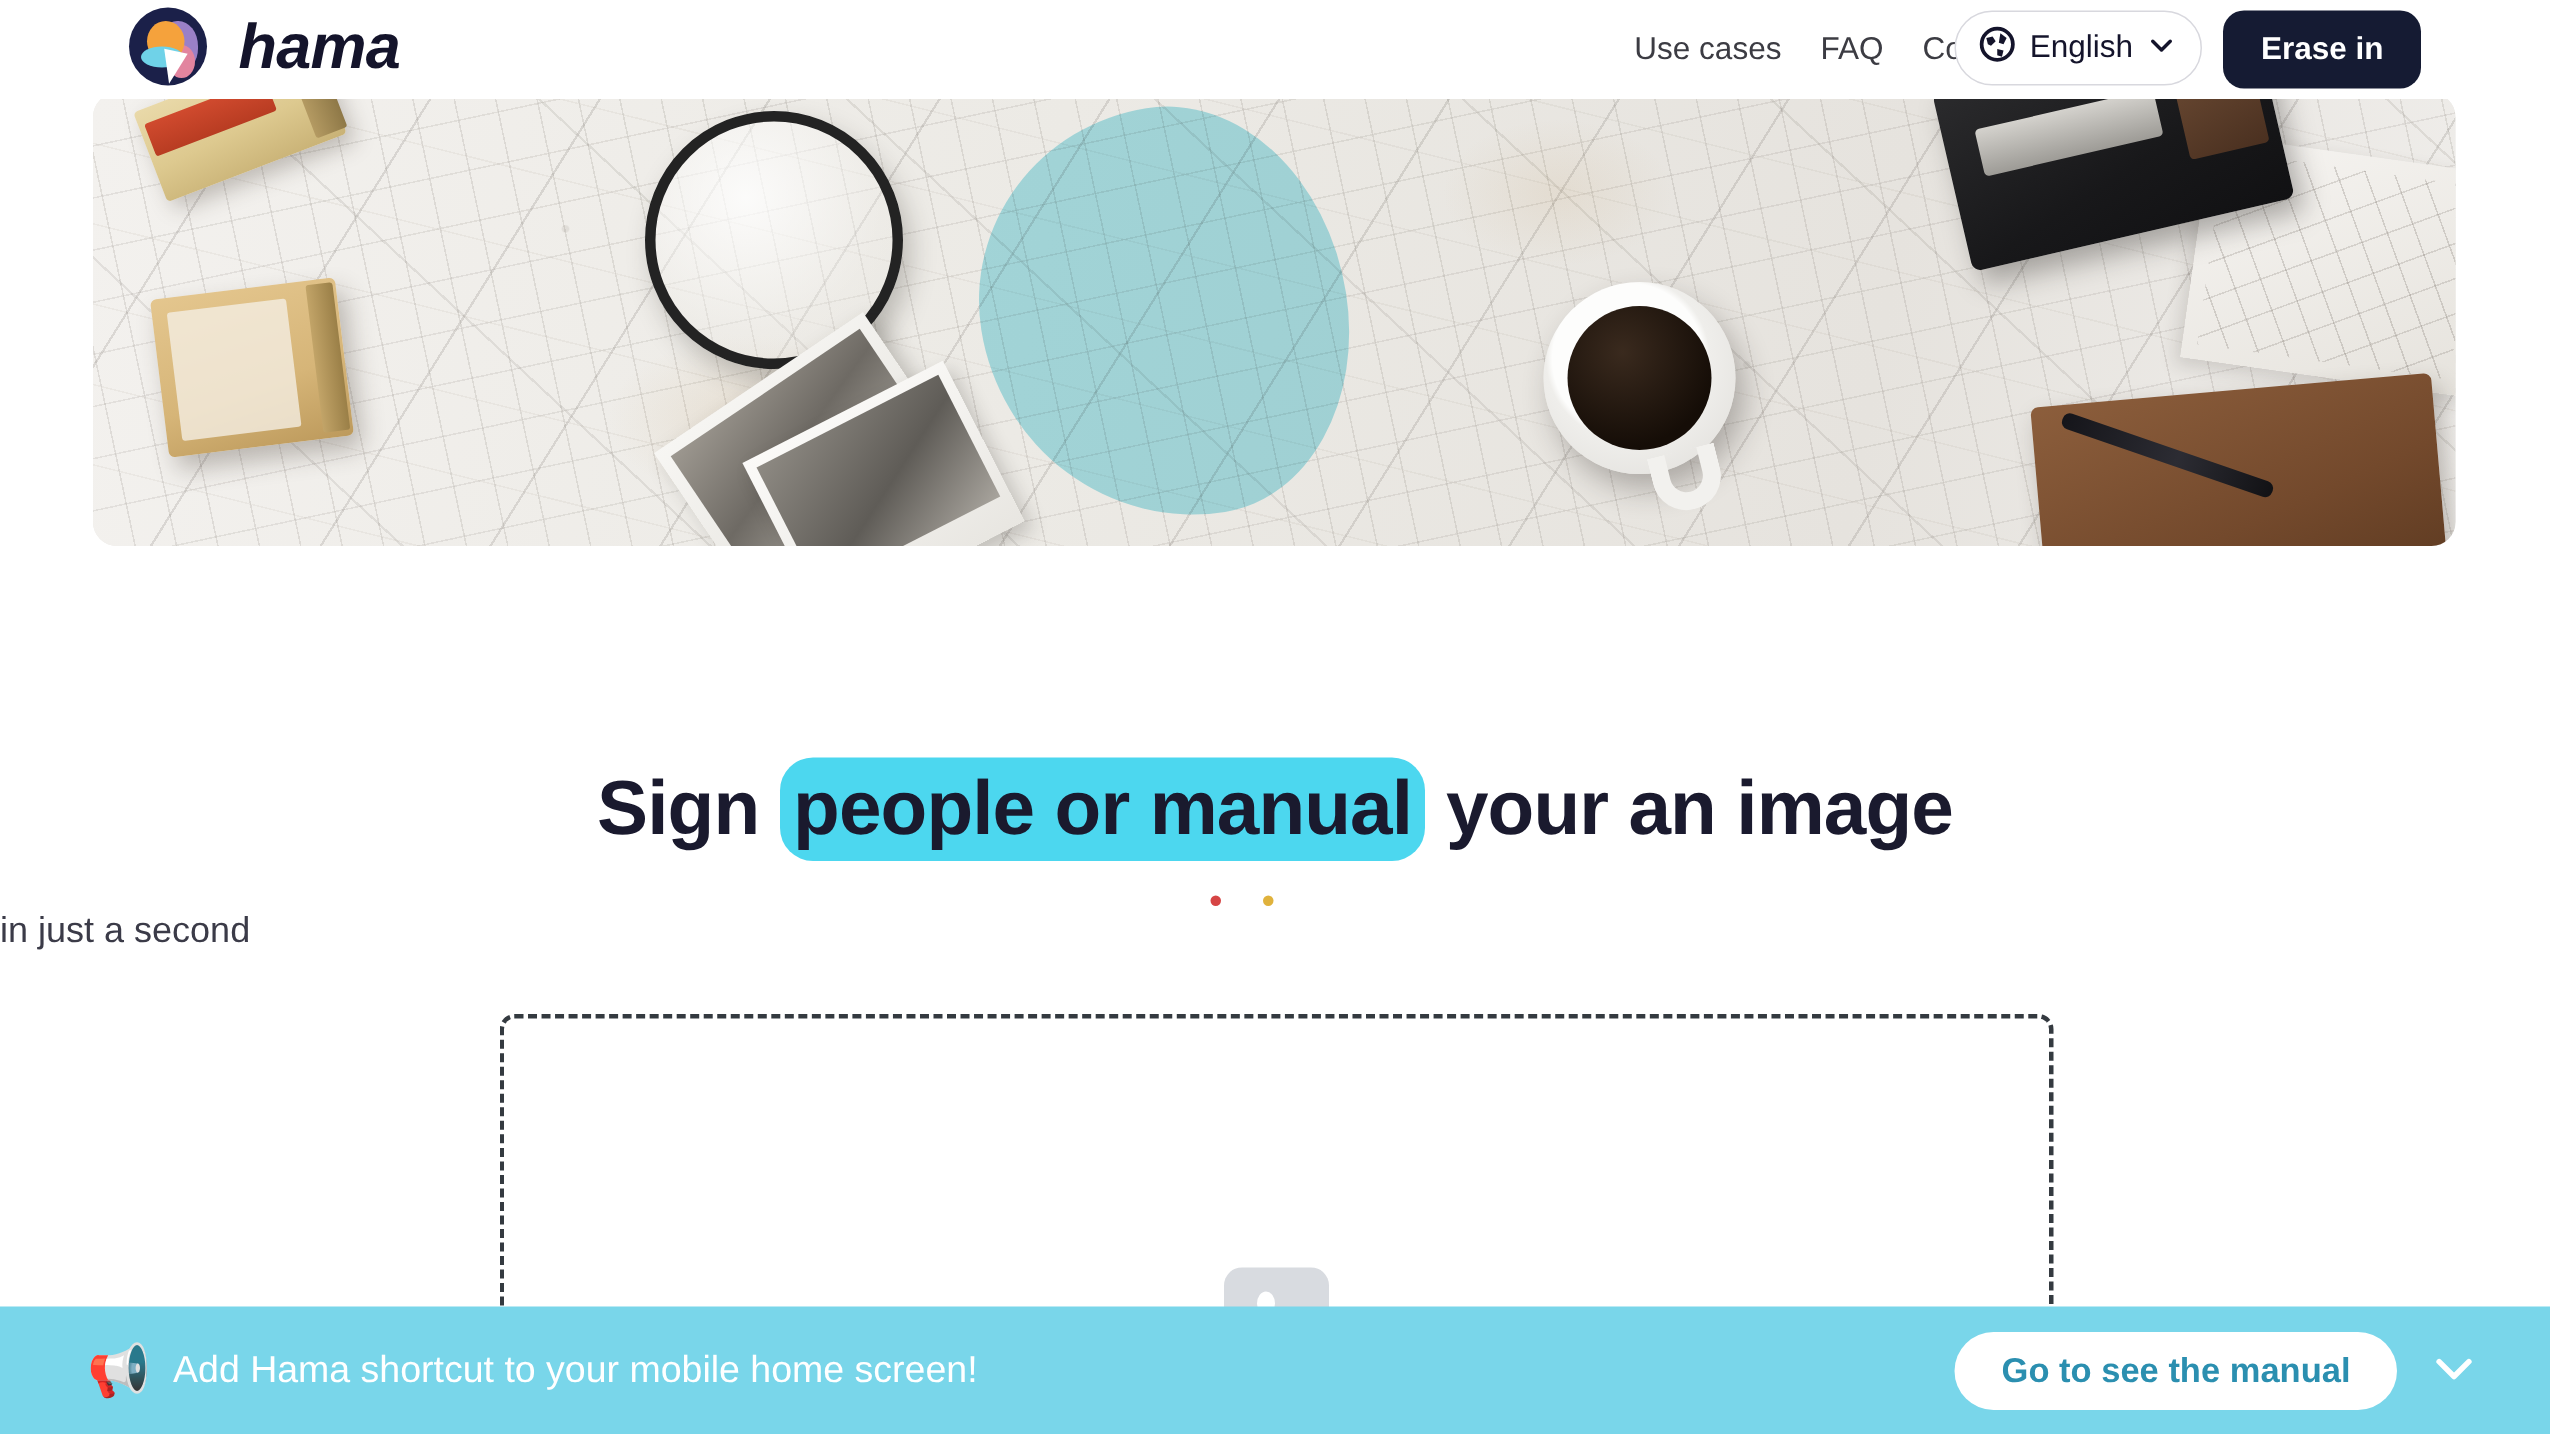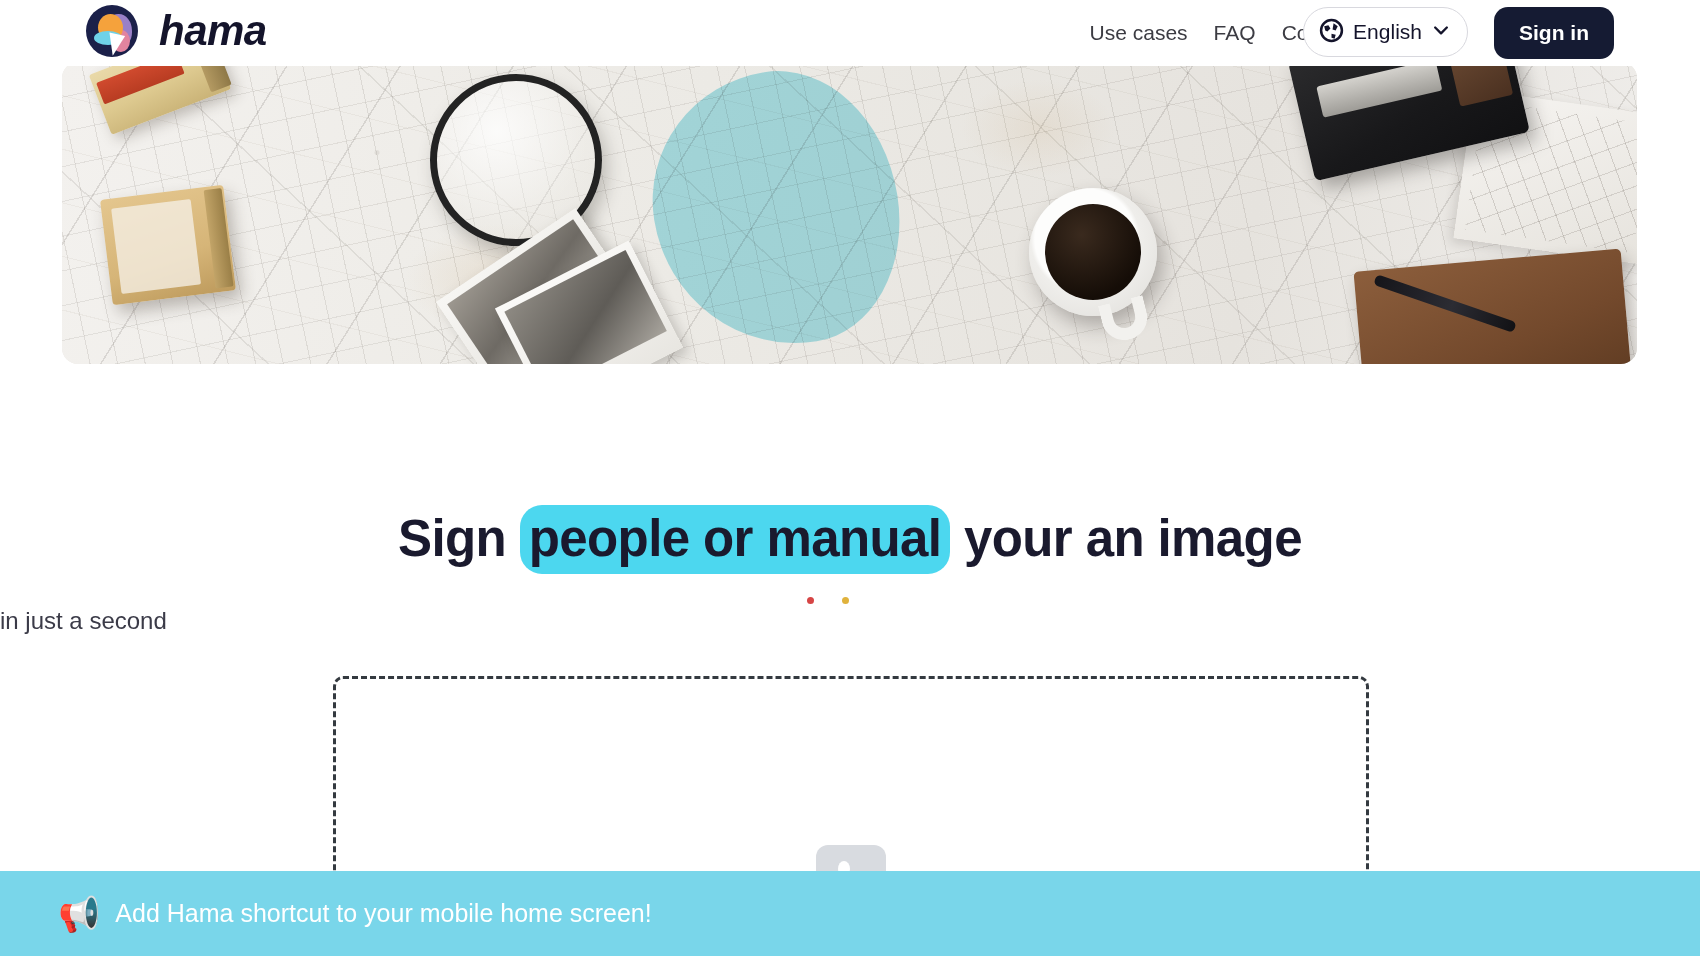--- a/index.html
+++ b/index.html
@@ -570,7 +570,7 @@
       </span>
     </div>
 
-    <button class="signin-btn">Sign in</button>
+    <button class="signin-btn">Erase in</button>
   </div>
 
   <div class="hero-img">

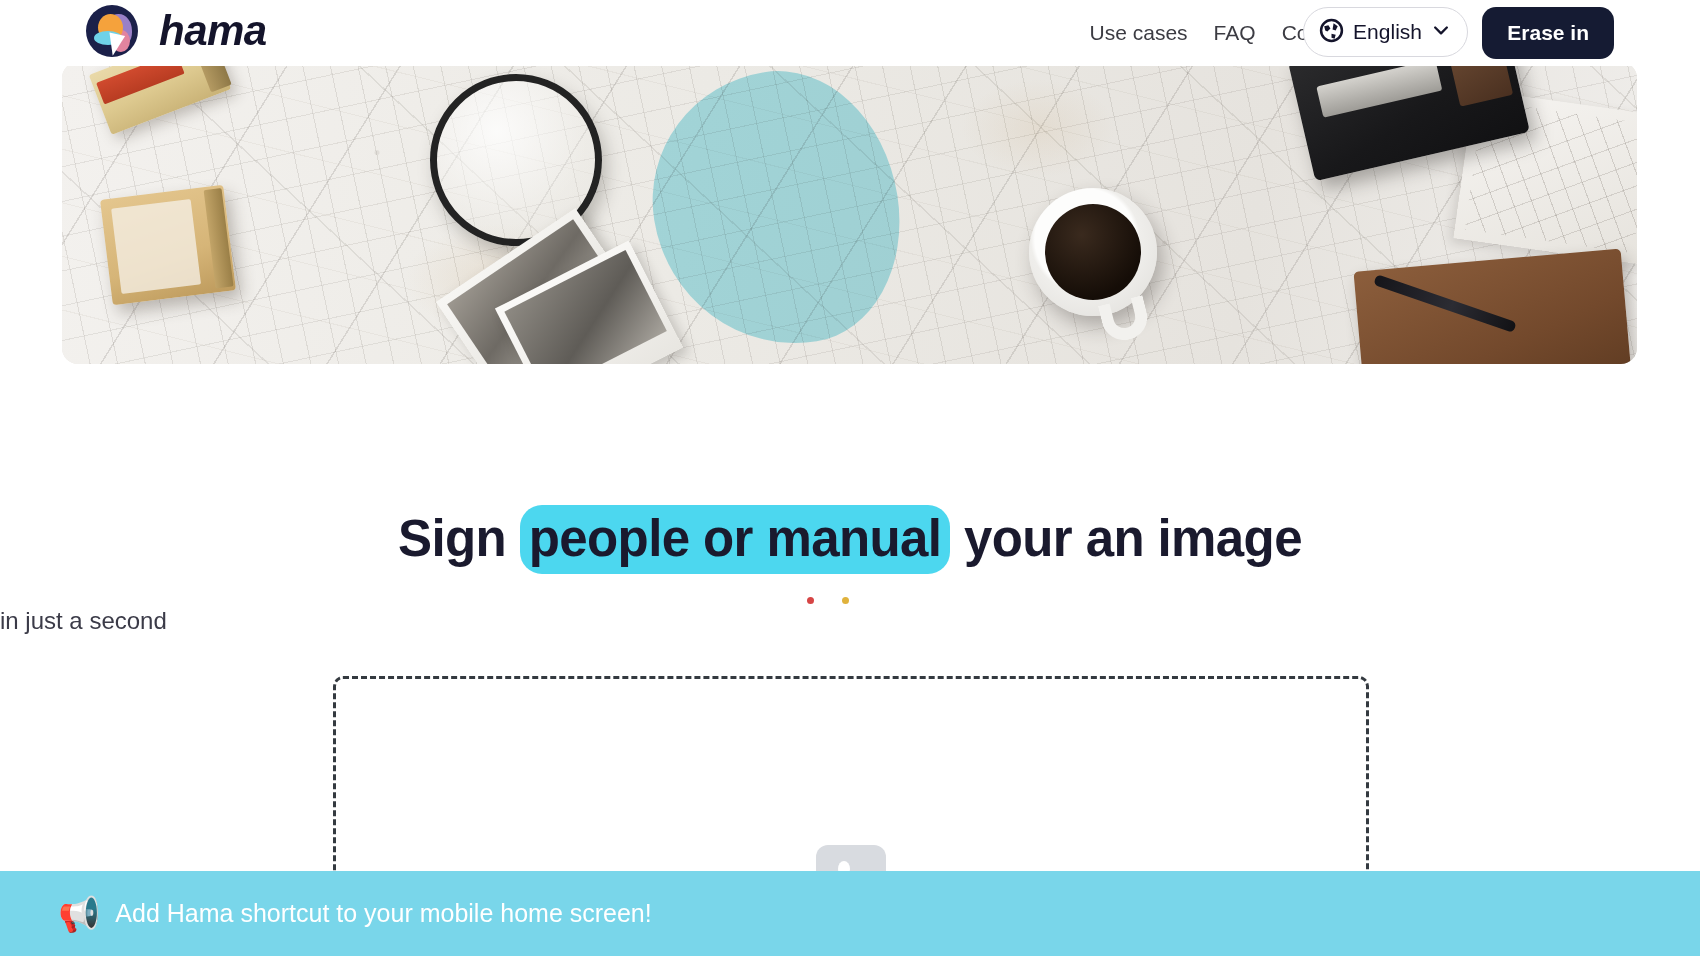--- a/index.html
+++ b/index.html
@@ -619,6 +619,16 @@
       <span class="megaphone">📢</span>
       <span class="banner-text">Add Hama shortcut to your mobile home screen!</span>
     </div>
+    <div class="banner-right">
+      <button class="manual-btn">Go to see the manual</button>
+      <button class="banner-close">
+        <span>
+          <svg width="34" height="34" viewBox="0 0 24 24">
+            <path d="M5 9 L12 16 L19 9" fill="none" stroke="#ffffff" stroke-width="2.6" stroke-linecap="round" stroke-linejoin="round"></path>
+          </svg>
+        </span>
+      </button>
+    </div>
   </div>
 
 </div>

